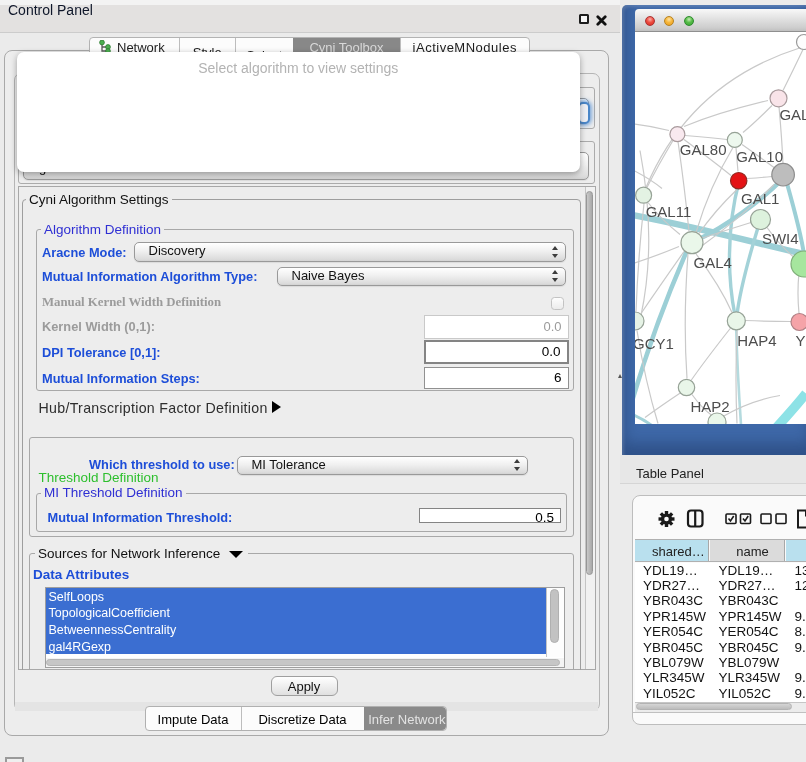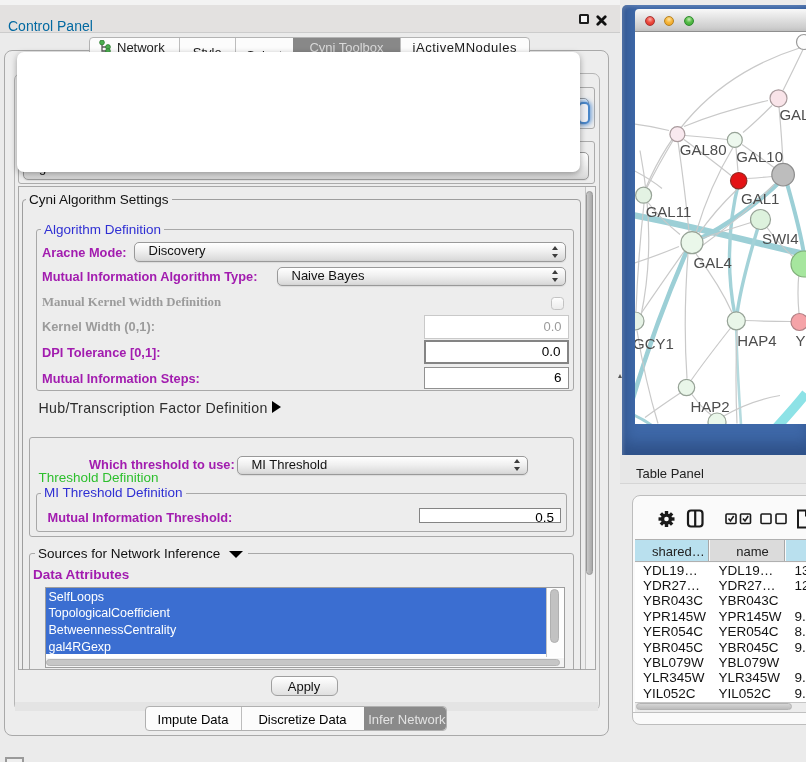--- a/index.html
+++ b/index.html
@@ -26,7 +26,7 @@
 <div class="abs" style="left:2px; top:0; width:2px; height:4px; background:#8a8a8a;"></div>
 <div class="abs" style="left:0; top:0; width:620px; height:5px; background:#f3f3f3;"></div>
 <div class="abs" style="left:0; top:5px; width:620px; height:27.5px; background:#e3e1e0; border-bottom:1px solid #cccccc;"></div>
-<div class="abs" style="left:8px; top:18px; width:200px; height:16px; font-size:14px; color:#0369a1;">Control Panel</div>
+<div class="abs" style="left:8px; top:2px; width:200px; height:16px; font-size:14px; color:#0f172a;">Control Panel</div>
 <div class="abs" style="left:579px; top:14px; width:9.5px; height:10px; border:2px solid #1c1c1c; border-radius:1.5px; background:#f5f5f5;"></div>
 <svg class="abs" style="left:596px; top:15px;" width="11" height="11" viewBox="0 0 11 11">
   <path d="M1.8,1.8 L9.2,9.2 M9.2,1.8 L1.8,9.2" stroke="#111" stroke-width="2.8" stroke-linecap="round"></path>

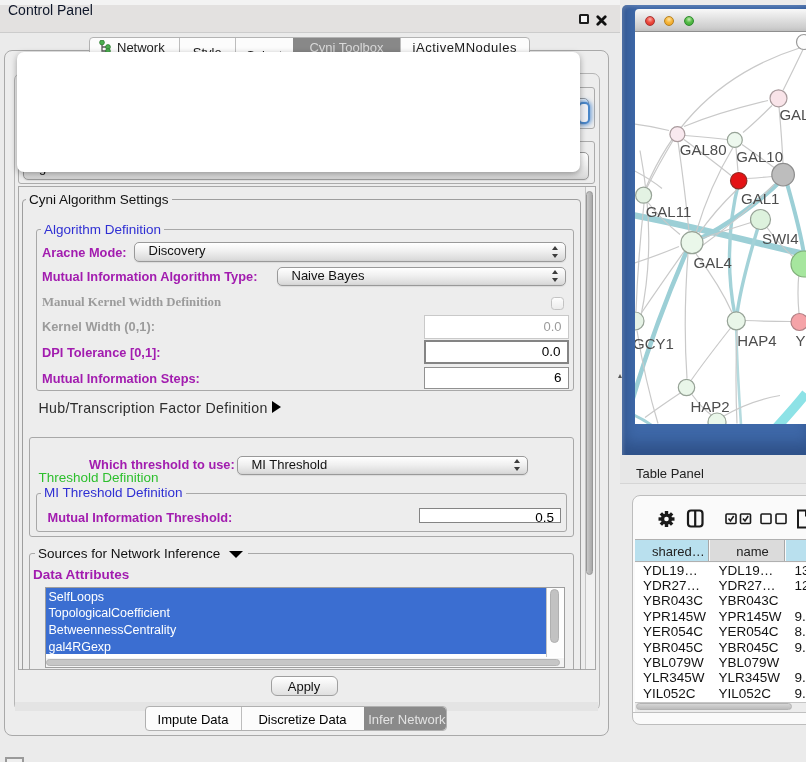--- a/index.html
+++ b/index.html
@@ -144,6 +144,7 @@
 <div class="abs" style="left:5px; top:757px; width:19px; height:12px; border:2px solid #9a9a9a; background:#efefef;"></div>
 
 <div class="abs" style="left:16.5px; top:51.5px; width:563.5px; height:120px; background:#fff; border-radius:7px; box-shadow:0 2px 6px rgba(0,0,0,0.35);">
+  <div style="position:absolute; top:8px; width:100%; text-align:center; font-size:14px; color:#b3b3b3;">Select algorithm to view settings</div>
 </div>
 
 <div class="abs" style="left:617.5px; top:373.5px; width:0; height:0; border-left:2.5px solid transparent; border-right:2.5px solid transparent; border-bottom:4.5px solid #555;"></div>

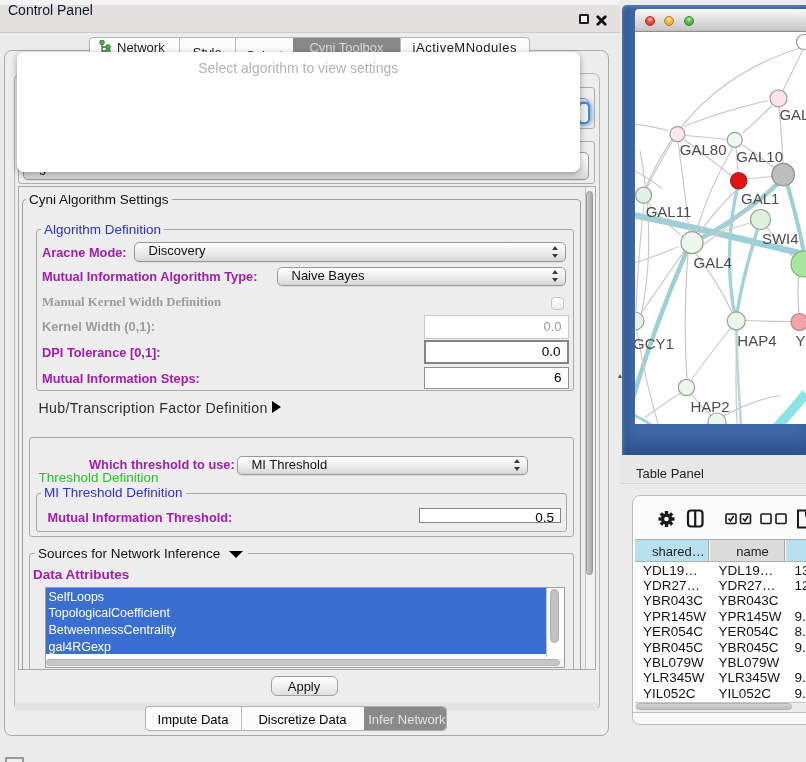--- a/index.html
+++ b/index.html
@@ -6,7 +6,7 @@
   html,body { width:806px; height:762px; overflow:hidden; }
   body { background:#ebebeb; font-family:"Liberation Sans", sans-serif; position:relative; }
   .abs { position:absolute; }
-  .lbl { position:absolute; font-size:12.8px; font-weight:bold; color:#a21caf; white-space:nowrap; }
+  .lbl { position:absolute; font-size:12.8px; font-weight:bold; color:#1d4ed8; white-space:nowrap; }
   .dis { color:#9b9b9b; }
   .grp { position:absolute; border:1px solid #a8a8a8; border-radius:3px; }
   .gtitle { position:absolute; font-size:13.5px; background:#ededed; padding:0 3px; white-space:nowrap; line-height:13.5px; }

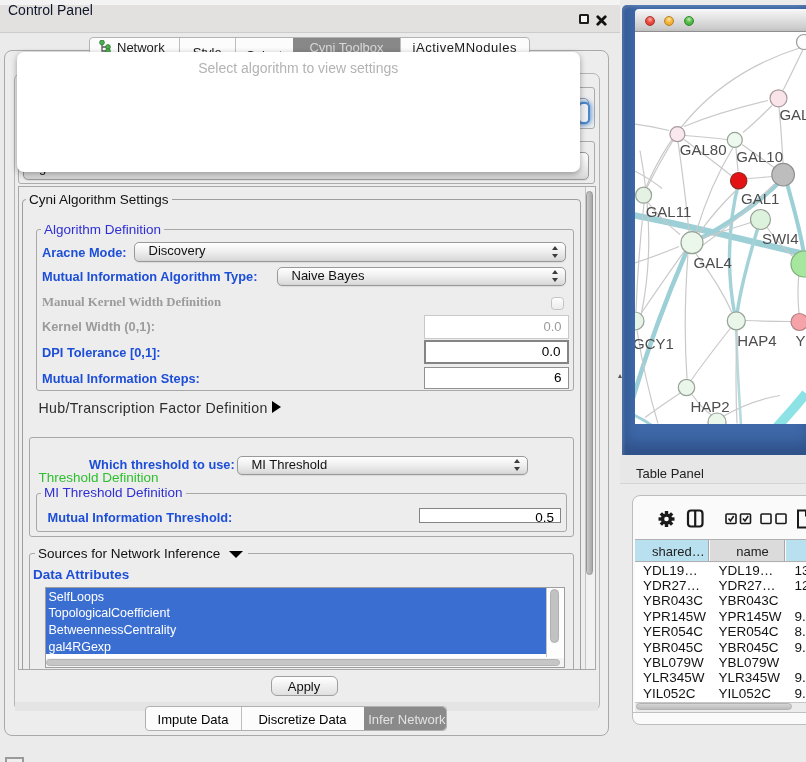--- a/index.html
+++ b/index.html
@@ -107,7 +107,7 @@
 
 <div class="lbl" style="left:89px; top:456.5px;">Which threshold to use:</div>
 <div class="combo" style="left:237px; top:455.5px; width:291px; height:19px;">
-    <span class="ct">MI Threshold</span>
+    <span class="ct">MI Tolerance</span>
     <span class="spin"></span>
   </div>
 

